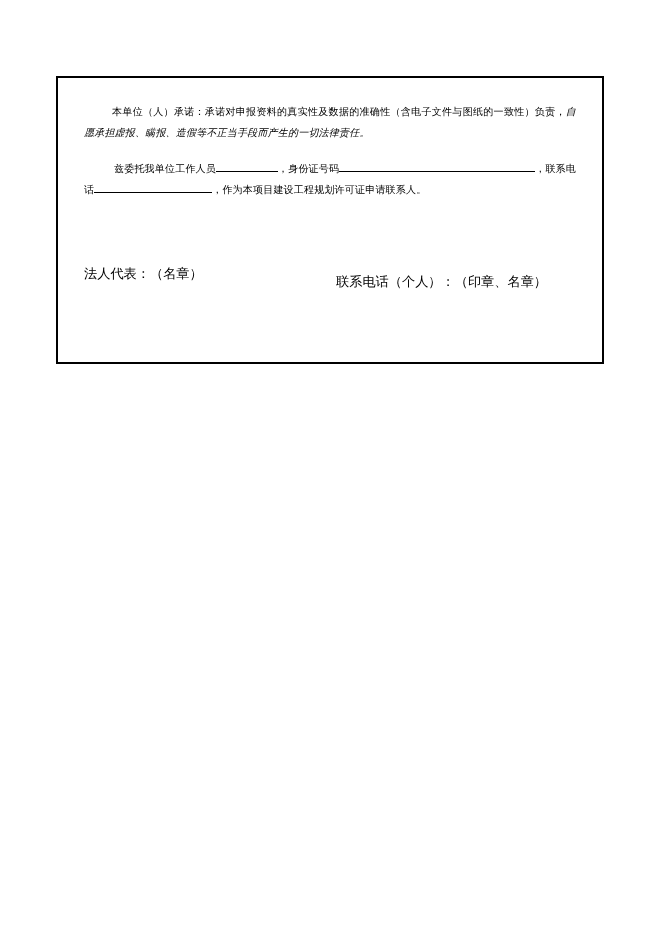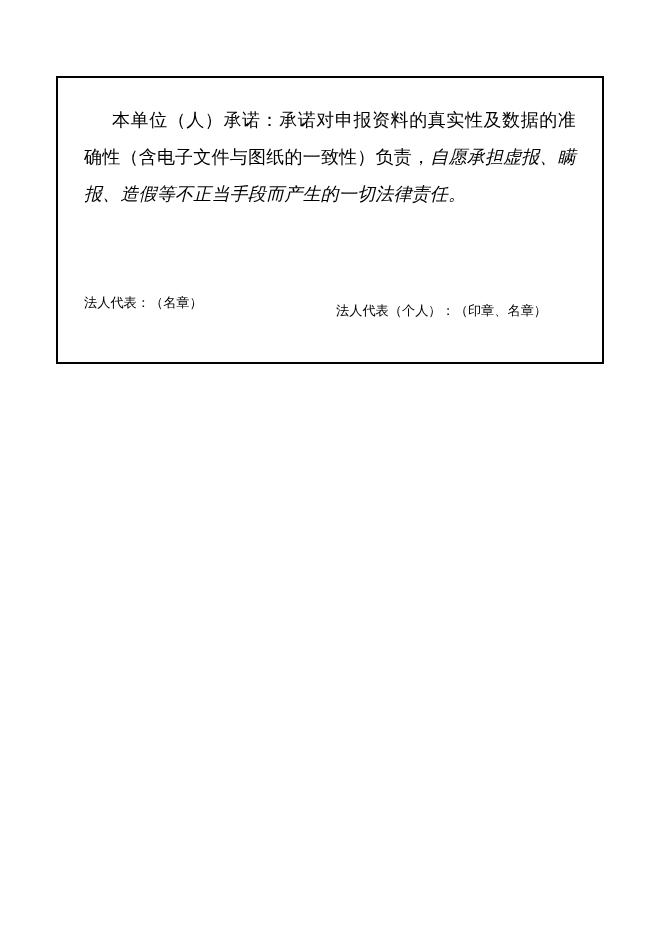--- a/index.html
+++ b/index.html
@@ -35,7 +35,7 @@
     margin: 0;
   }
   .para {
-    font-size: 18px;
+    font-size: 10px;
     line-height: 2.05;
     text-align: justify;
     text-justify: inter-ideograph;

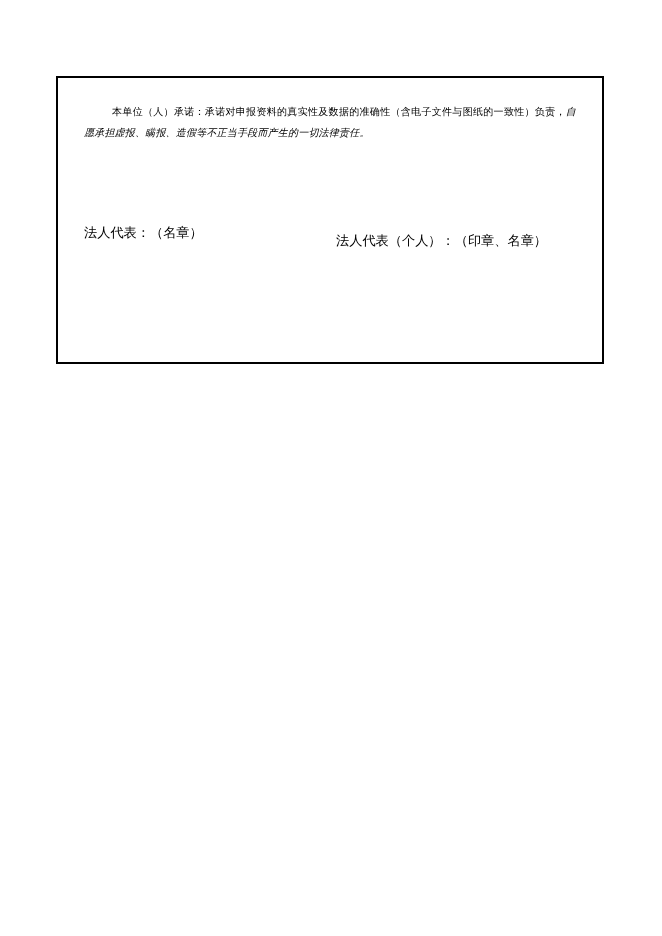--- a/index.html
+++ b/index.html
@@ -95,6 +95,9 @@
 
       <div class="para-gap"></div>
 
+      <p class="para second">
+        <span>兹委托我单位工作人员</span><span class="fill fill-short"></span><span>，身份证号码</span><span class="fill fill-long"></span><span>，联系电话</span><span class="fill fill-mid"></span><span>，作为本项目建设工程规划许可证申请联系人。</span>
+      </p>
 
       <div class="sign-row">
         <span class="sign-left">法人代表：（名章）</span>

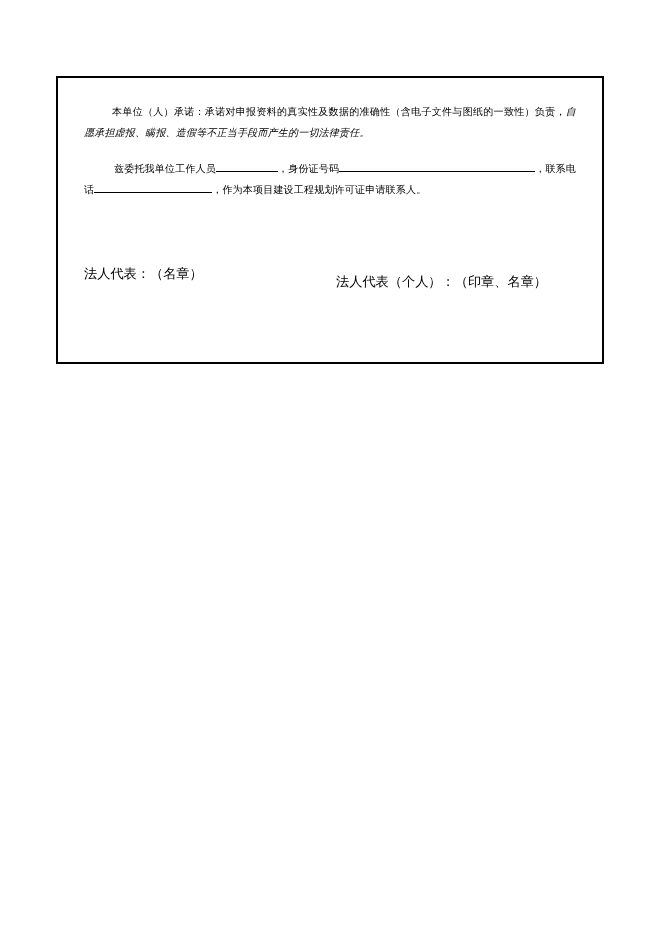--- a/index.html
+++ b/index.html
@@ -101,7 +101,7 @@
 
       <div class="sign-row">
         <span class="sign-left">法人代表：（名章）</span>
-        <span class="sign-right">法人代表（个人）：（印章、名章）</span>
+        <span class="sign-right">联系电话（个人）：（印章、名章）</span>
       </div>
 
     </div>

